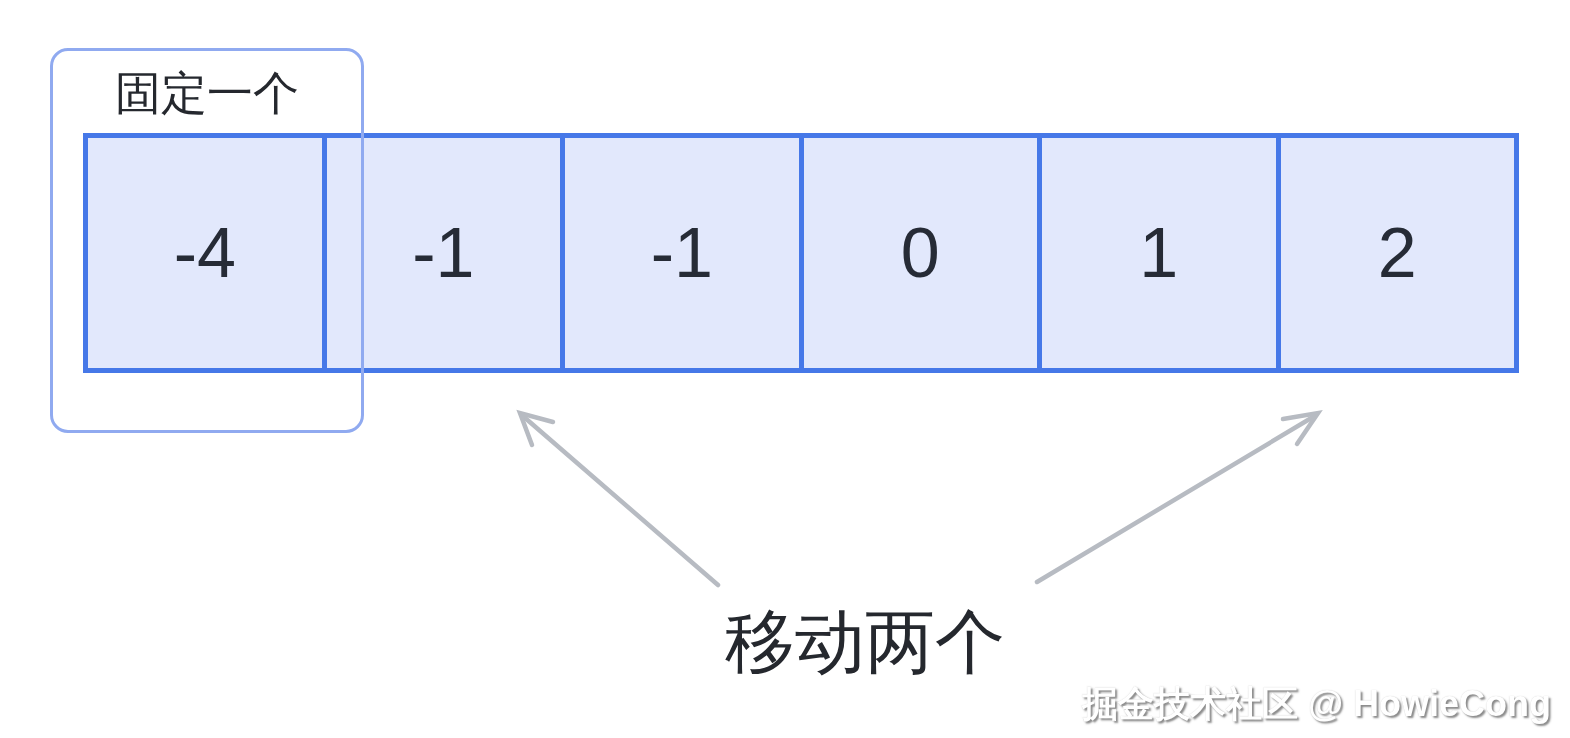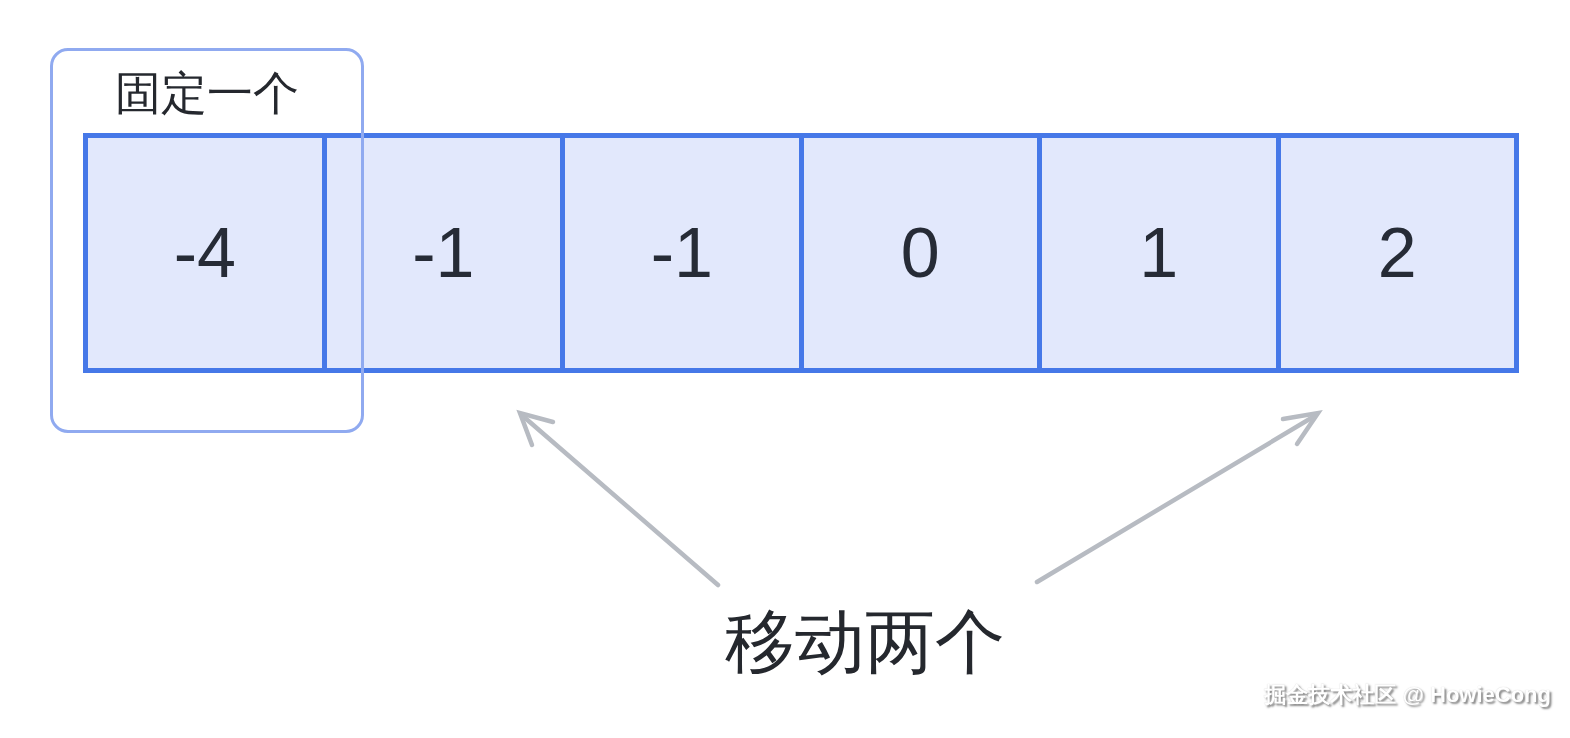--- a/index.html
+++ b/index.html
@@ -92,7 +92,7 @@
     position: absolute;
     right: 19px;
     top: 680px;
-    font-size: 22px;
+    font-size: 36px;
     font-weight: 700;
     color: #ffffff;
     text-shadow: 2px 2px 2px rgba(125,125,125,0.9), 0 0 1px rgba(160,160,160,0.55);

